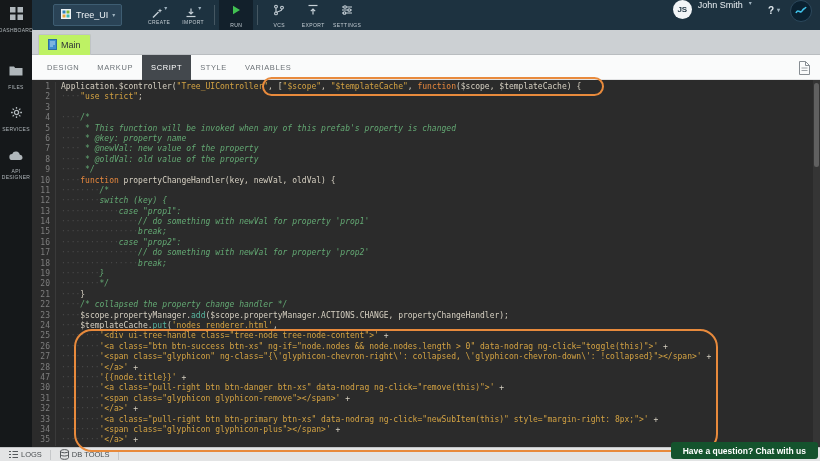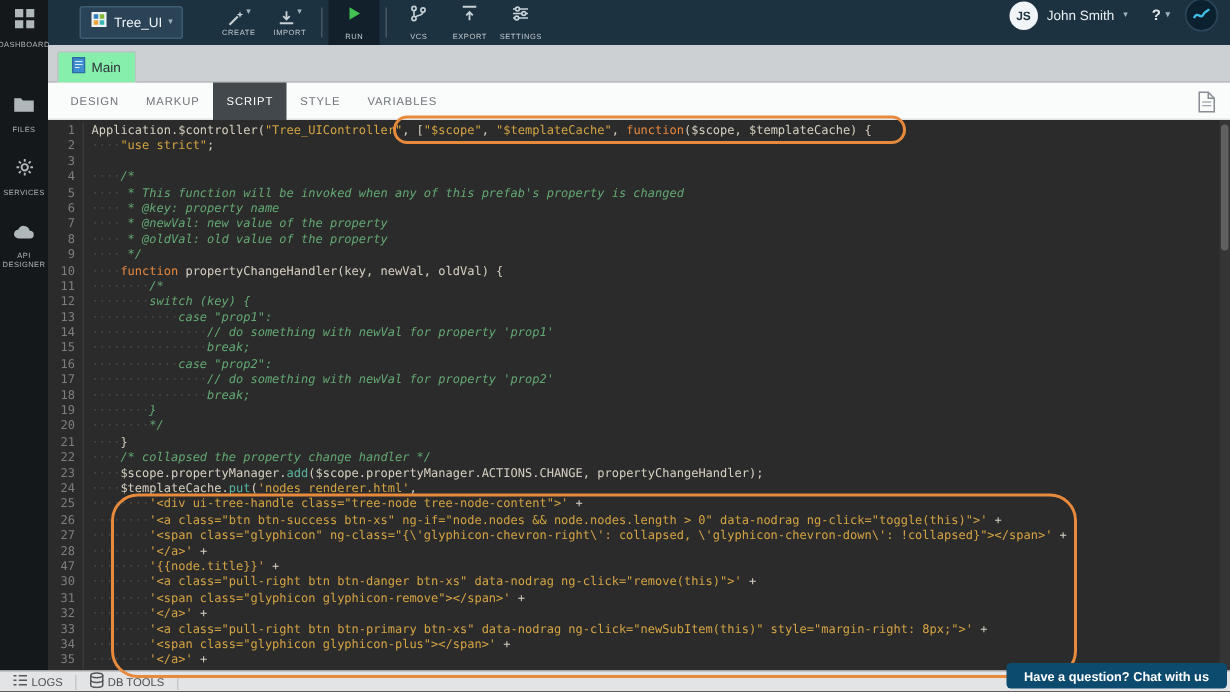--- a/index.html
+++ b/index.html
@@ -24,7 +24,7 @@
   .tool.active{background:#12202b}
   .iconrow{display:flex;align-items:flex-start;gap:1px;height:12px}
   .tsep{width:1px;height:20px;background:rgba(255,255,255,.18);margin:0 4px}
-  .userarea{position:absolute;right:8px;top:0;height:20px;display:flex;align-items:center;gap:6px}
+  .userarea{position:absolute;right:8px;top:0;height:20px;display:flex;gap:6px}
   .avatar{width:19px;height:19px;border-radius:50%;background:#f2f5f7;color:#1d3240;font-size:8px;font-weight:bold;display:flex;align-items:center;justify-content:center;cursor:pointer}
   .uname{color:#e8eef2;font-size:9px;cursor:pointer}
   .help{color:#dfe7ec;font-size:10px;font-weight:bold;display:flex;align-items:center;gap:3px;margin-left:10px;cursor:pointer}

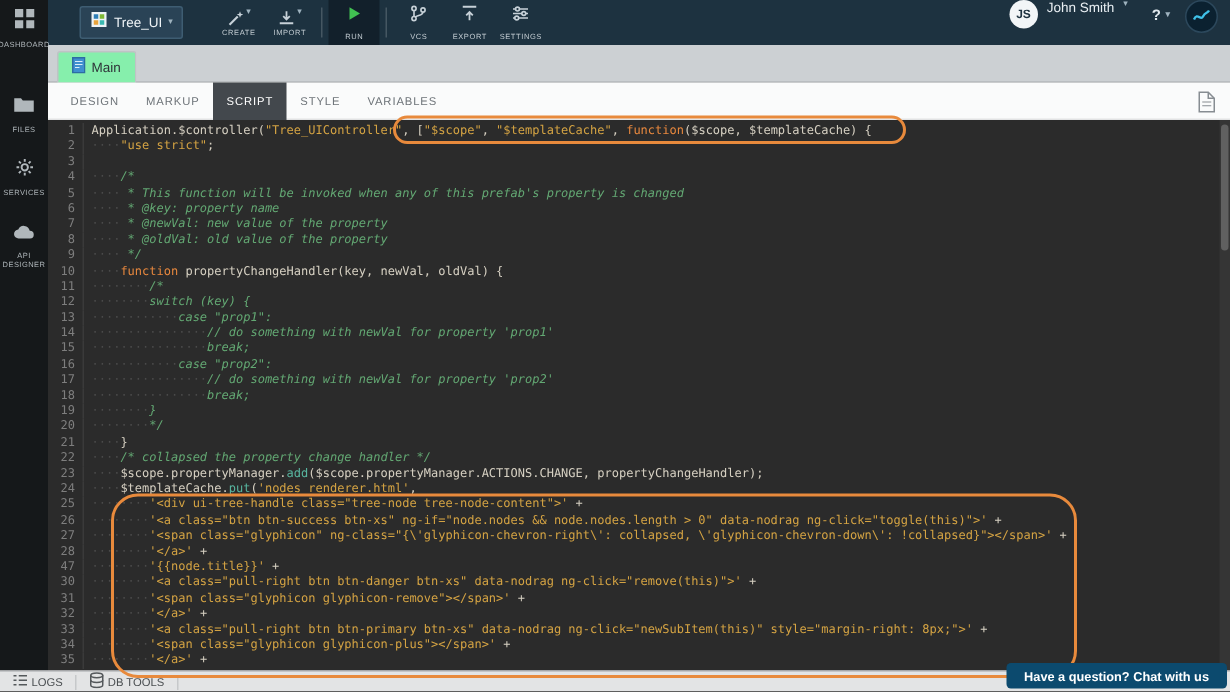--- a/index.html
+++ b/index.html
@@ -32,7 +32,7 @@
 
   
   .tabstrip{position:absolute;left:32px;top:30px;width:788px;height:25px;background:#ccd0d3;border-bottom:1px solid #b9bdc0;z-index:2}
-  .tab{position:absolute;left:6px;top:4px;height:21px;background:#86efac;border:1px solid #bfc3c5;border-bottom:none;border-radius:2px 2px 0 0;display:flex;align-items:center;gap:4px;padding:0 9px;cursor:pointer}
+  .tab{position:absolute;left:6px;top:4px;height:21px;background:#bef264;border:1px solid #bfc3c5;border-bottom:none;border-radius:2px 2px 0 0;display:flex;align-items:center;gap:4px;padding:0 9px;cursor:pointer}
   .tab-label{font-size:9px;color:#2e3338}
 
   

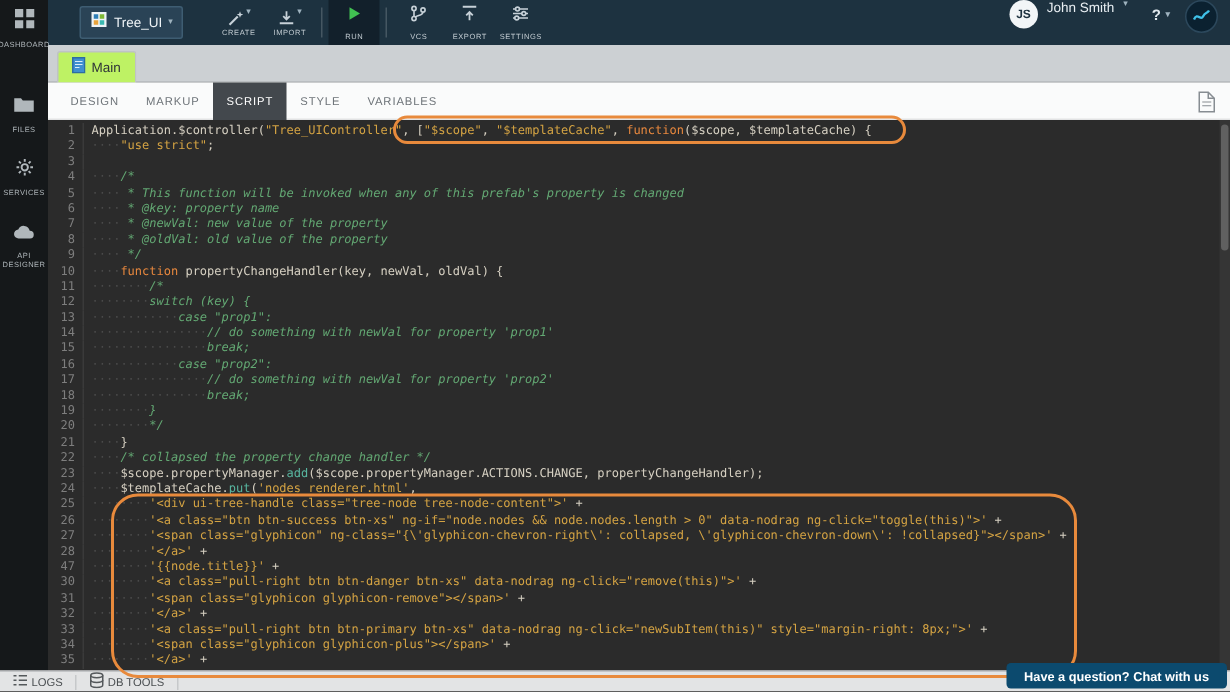--- a/index.html
+++ b/index.html
@@ -292,7 +292,7 @@
     <div class="st-sep"></div>
   </footer>
 
-  <button class="chat" style="background: #0c4a6e;">Have a question? Chat with us</button>
+  <button class="chat" style="background: #14532d;">Have a question? Chat with us</button>
 </div>
 
 </body></html>

